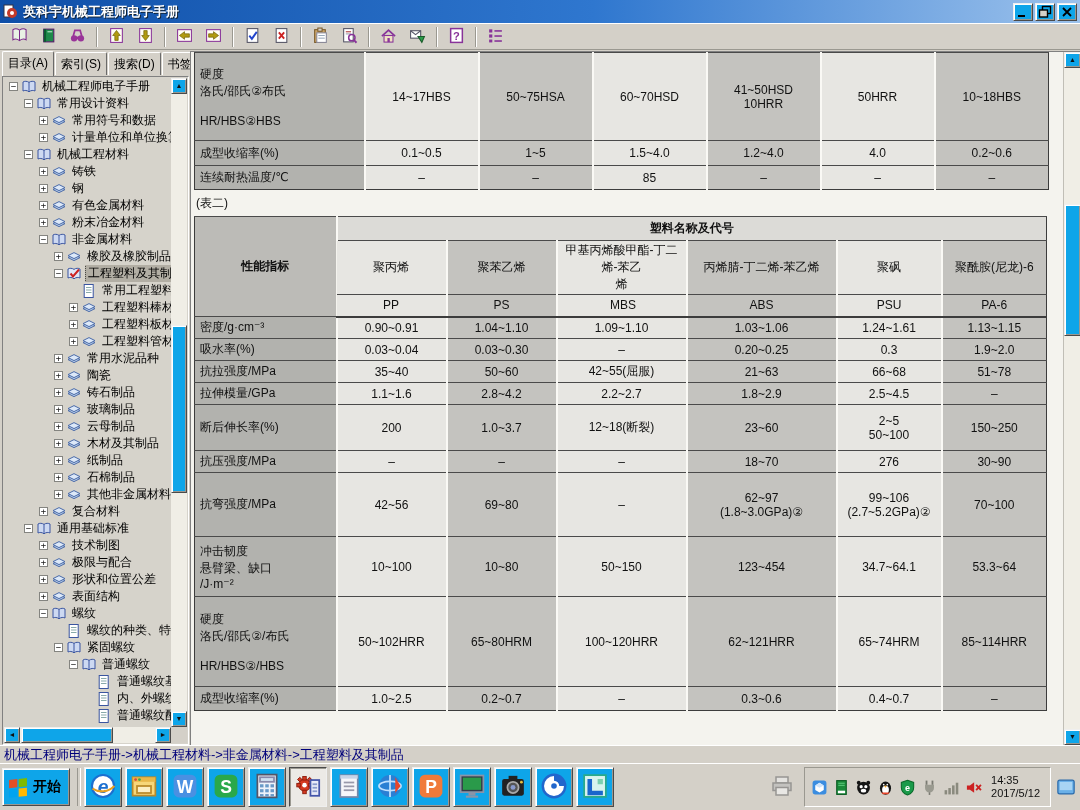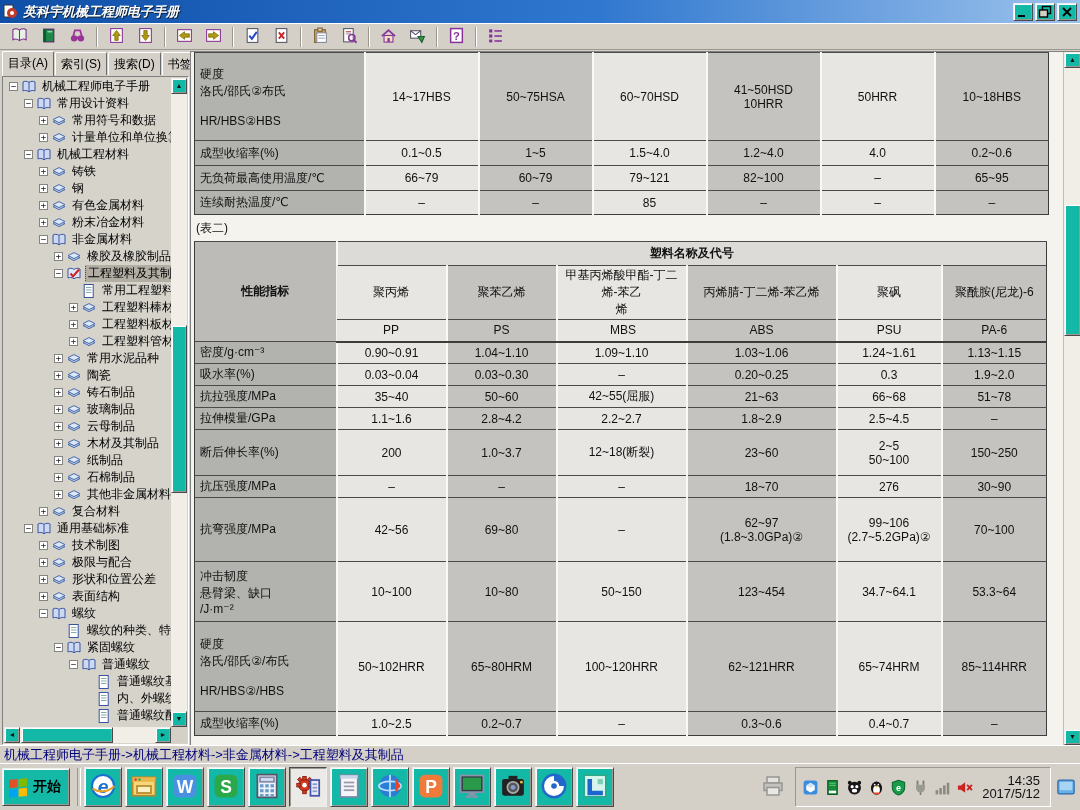--- a/index.html
+++ b/index.html
@@ -17,7 +17,7 @@
     display:flex; align-items:center; padding:0 3px; }
   .titlebar .appicon { width:16px; height:16px; margin-right:4px; flex:none; }
   .titlebar .title { color:#fff; font-size:13px; font-weight:bold; flex:1;
-    text-shadow:1px 1px 0 #123; white-space:nowrap; overflow:hidden;font-style:italic; }
+    text-shadow:1px 1px 0 #123; white-space:nowrap; overflow:hidden; }
   .winbtn { width:20px; height:18px; margin-left:2px; flex:none; display:flex; align-items:center; justify-content:center; }
   .winbtn svg { width:14px; height:14px; }
 

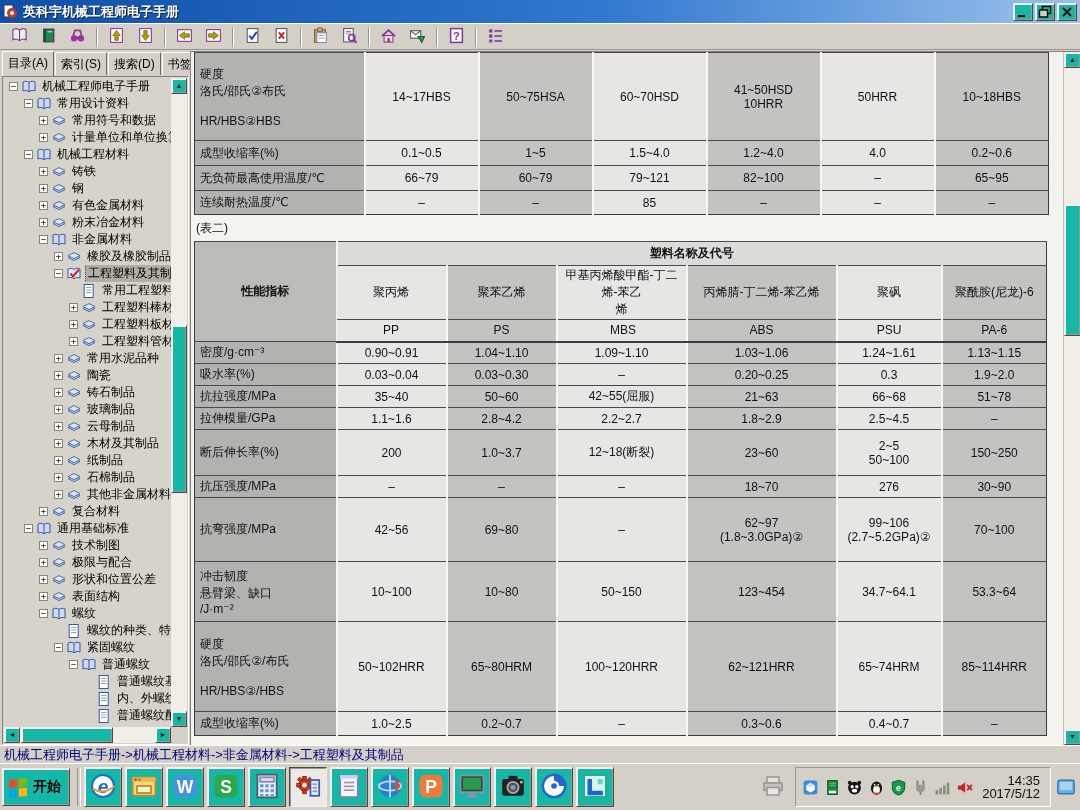--- a/index.html
+++ b/index.html
@@ -622,15 +622,6 @@
                 <td class="lt">4.0</td>
                 <td class="dk">0.2~0.6</td>
               </tr>
-              <tr style="height: 25px;">
-                <td class="lbl">无负荷最高使用温度/℃</td>
-                <td class="lt">66~79</td>
-                <td class="dk">60~79</td>
-                <td class="lt">79~121</td>
-                <td class="dk">82~100</td>
-                <td class="lt">–</td>
-                <td class="dk">65~95</td>
-              </tr>
               <tr style="height: 24px;">
                 <td class="lbl">连续耐热温度/℃</td>
                 <td class="lt">–</td>

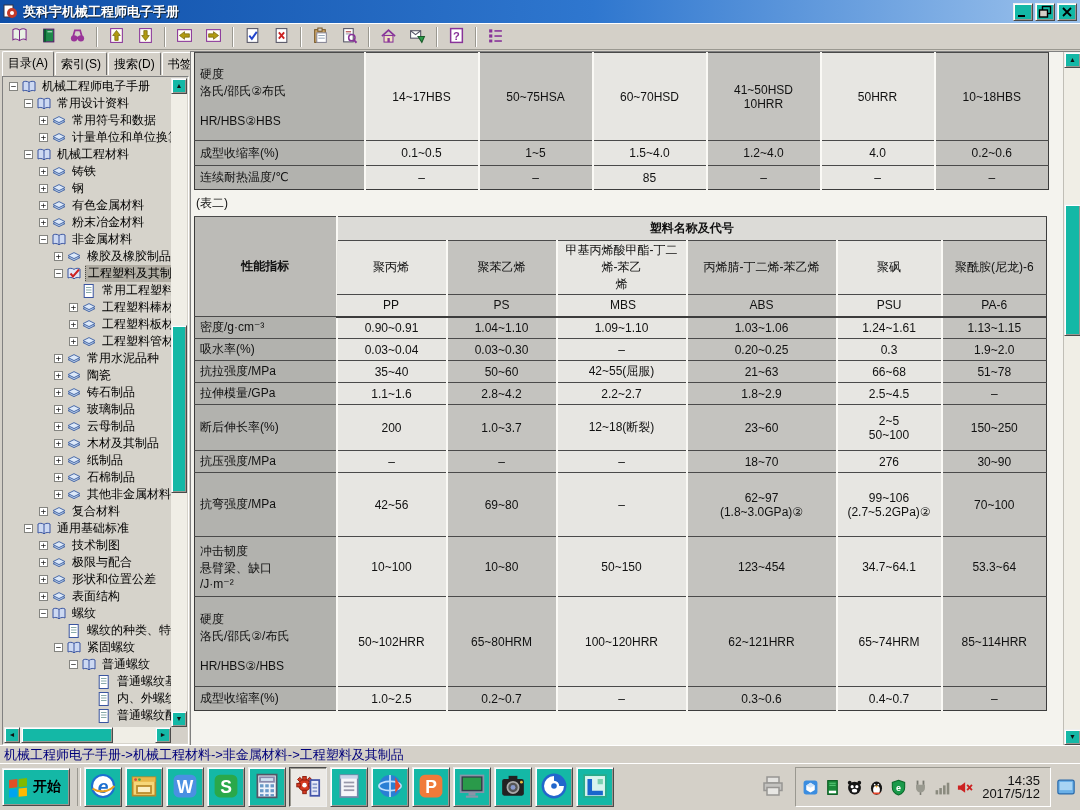--- a/index.html
+++ b/index.html
@@ -7,7 +7,7 @@
   #window { position:relative; width:1080px; height:810px; overflow:hidden; background:#d4d0c8; }
 
   
-  .out { background:#14b8a6; border:1px solid; border-color:#efefef #4a4a4a #4a4a4a #efefef;
+  .out { background:#0ea5e9; border:1px solid; border-color:#efefef #4a4a4a #4a4a4a #efefef;
          box-shadow:inset 1px 1px 0 #fff, inset -1px -1px 0 #9a9890; }
   .pressed { border-color:#4a4a4a #efefef #efefef #4a4a4a; box-shadow:inset 1px 1px 0 #9a9890; background:#eceae6; }
 

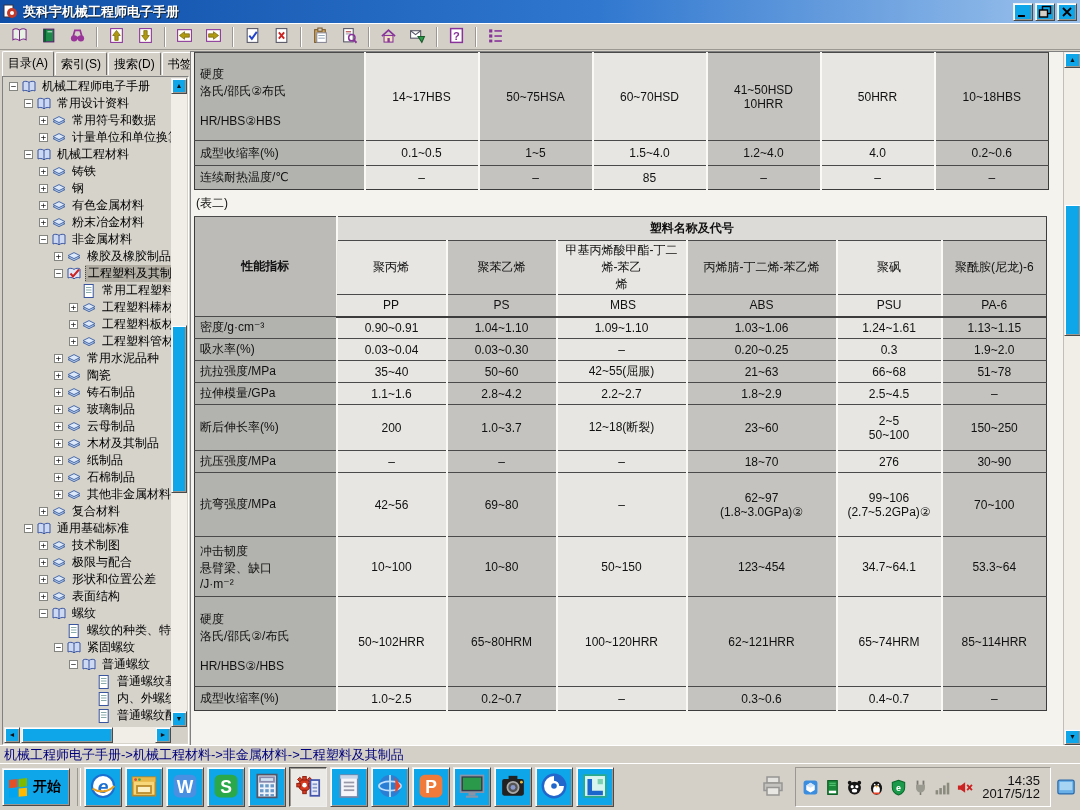--- a/index.html
+++ b/index.html
@@ -96,7 +96,7 @@
     border:1px solid; border-color:#9a9890 #fff #fff #9a9890; }
   .trayicon { width:17px; height:17px; flex:none; }
   .trayicon svg { width:17px; height:17px; }
-  .clock { text-align:right; font-size:13px; line-height:13px; color:#111; padding:0 4px; white-space:nowrap; }
+  .clock { text-align:left; font-size:11px; line-height:13px; color:#111; padding:0 4px; white-space:nowrap; }
   .showdesk { width:24px; height:40px; margin-left:3px; display:flex; align-items:center; justify-content:center; }
   .showdesk svg { width:20px; height:20px; }
 </style>

